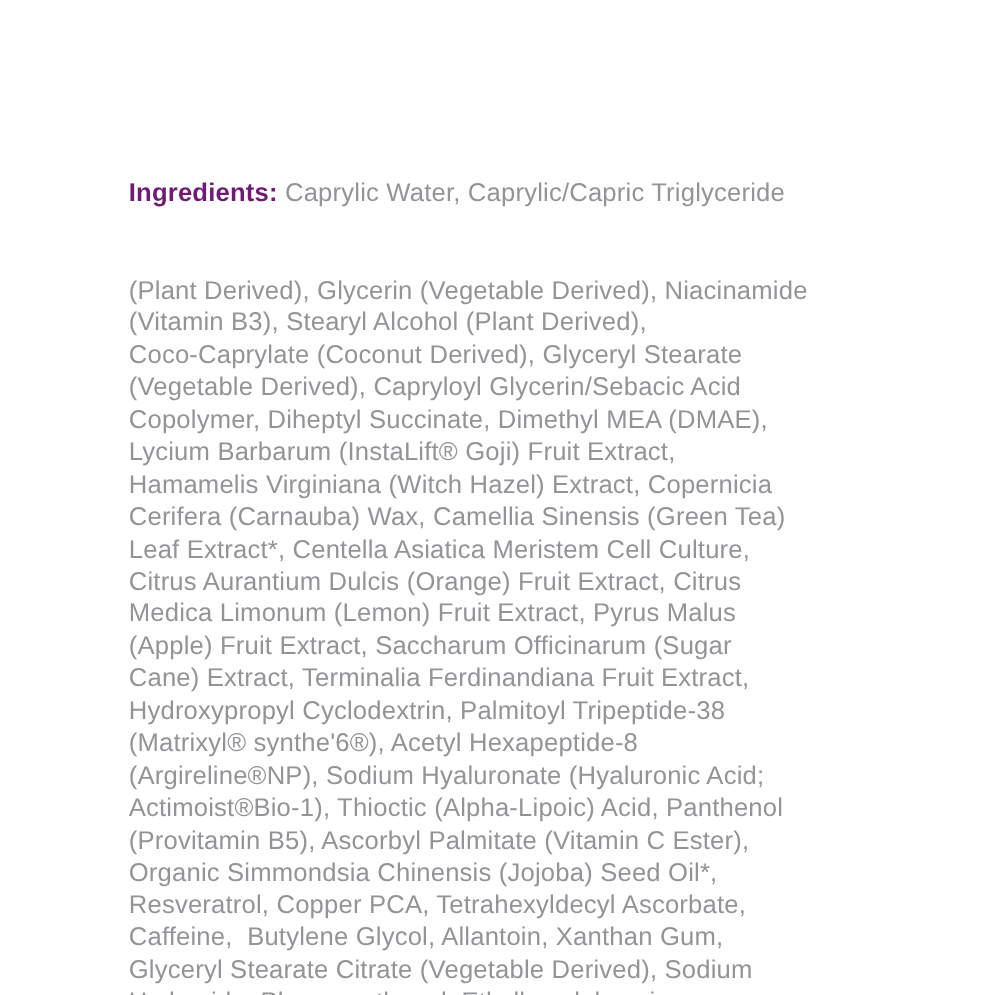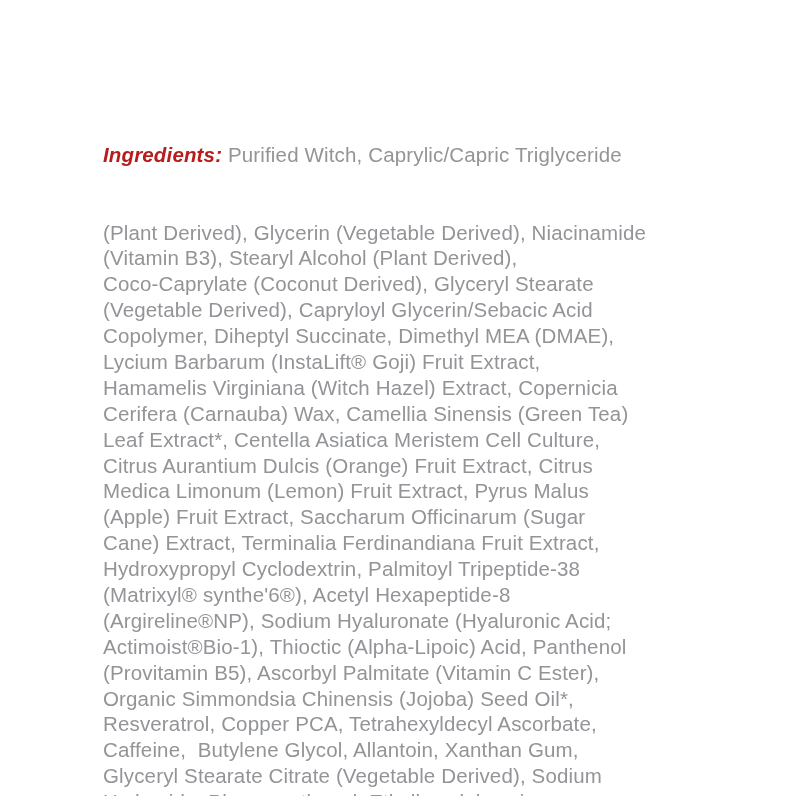--- a/index.html
+++ b/index.html
@@ -33,8 +33,7 @@
   }
   .label {
     font-weight: bold;
-    color: #b91c1c;
-    font-style: italic;
+    color: #701a75;
   }
 </style>
 </head>

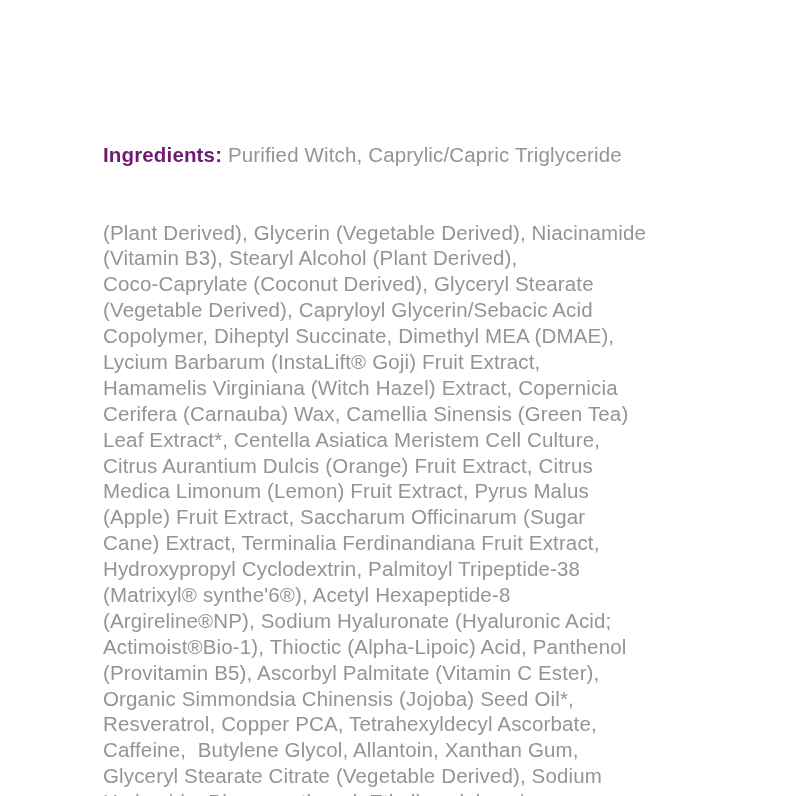--- a/index.html
+++ b/index.html
@@ -41,7 +41,7 @@
 
 <div class="canvas">
   <div class="ingredients-block">
-    <div class="line"><span class="label">Ingredients:</span><span> Purified Witch, Caprylic/Capric Triglyceride</span></div>
+    <div class="line"><span class="label">Ingredients:</span><span> Caprylic Water, Caprylic/Capric Triglyceride</span></div>
     <div><div class="line">(Plant Derived), Glycerin (Vegetable Derived), Niacinamide</div><div class="line">(Vitamin B3), Stearyl Alcohol (Plant Derived),</div><div class="line">Coco-Caprylate (Coconut Derived), Glyceryl Stearate</div><div class="line">(Vegetable Derived), Capryloyl Glycerin/Sebacic Acid</div><div class="line">Copolymer, Diheptyl Succinate, Dimethyl MEA (DMAE),</div><div class="line">Lycium Barbarum (InstaLift® Goji) Fruit Extract,</div><div class="line">Hamamelis Virginiana (Witch Hazel) Extract, Copernicia</div><div class="line">Cerifera (Carnauba) Wax, Camellia Sinensis (Green Tea)</div><div class="line">Leaf Extract*, Centella Asiatica Meristem Cell Culture,</div><div class="line">Citrus Aurantium Dulcis (Orange) Fruit Extract, Citrus</div><div class="line">Medica Limonum (Lemon) Fruit Extract, Pyrus Malus</div><div class="line">(Apple) Fruit Extract, Saccharum Officinarum (Sugar</div><div class="line">Cane) Extract, Terminalia Ferdinandiana Fruit Extract,</div><div class="line">Hydroxypropyl Cyclodextrin, Palmitoyl Tripeptide-38</div><div class="line">(Matrixyl® synthe'6®), Acetyl Hexapeptide-8</div><div class="line">(Argireline®NP), Sodium Hyaluronate (Hyaluronic Acid;</div><div class="line">Actimoist®Bio-1), Thioctic (Alpha-Lipoic) Acid, Panthenol</div><div class="line">(Provitamin B5), Ascorbyl Palmitate (Vitamin C Ester),</div><div class="line">Organic Simmondsia Chinensis (Jojoba) Seed Oil*,</div><div class="line">Resveratrol, Copper PCA, Tetrahexyldecyl Ascorbate,</div><div class="line">Caffeine,  Butylene Glycol, Allantoin, Xanthan Gum,</div><div class="line">Glyceryl Stearate Citrate (Vegetable Derived), Sodium</div><div class="line">Hydroxide, Phenoxyethanol, Ethylhexylglycerin.</div></div>
   </div>
 </div>

